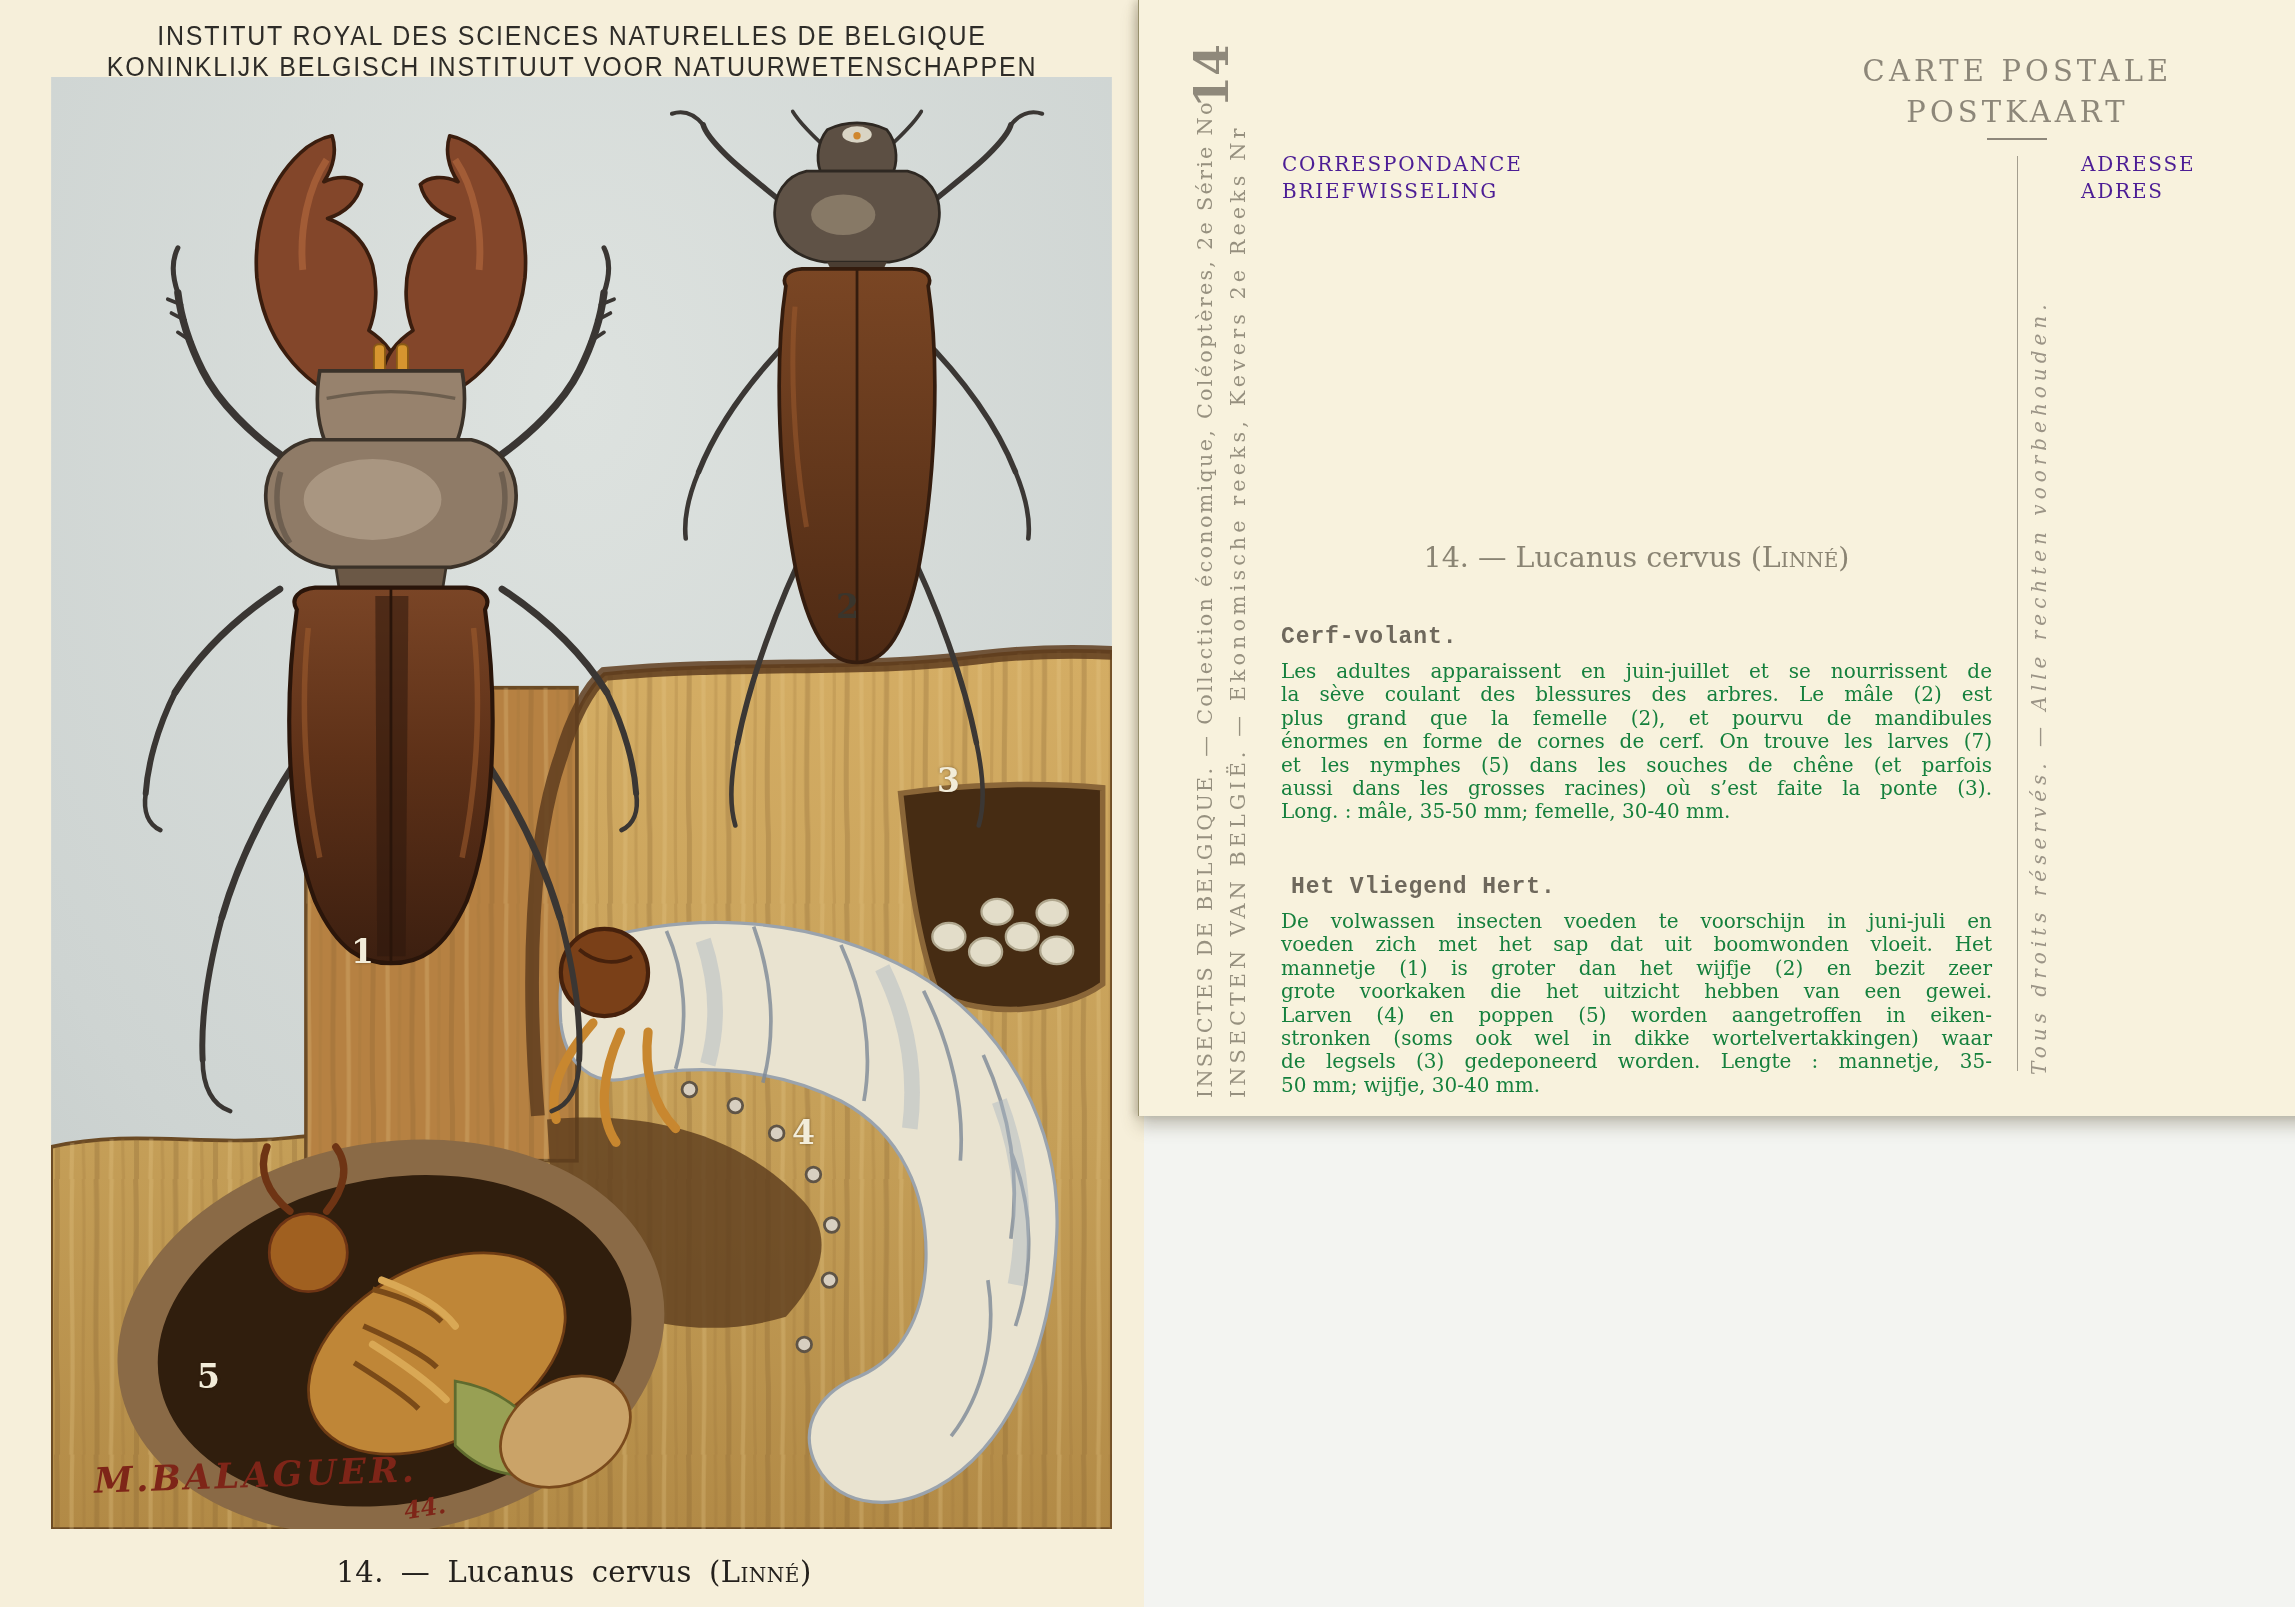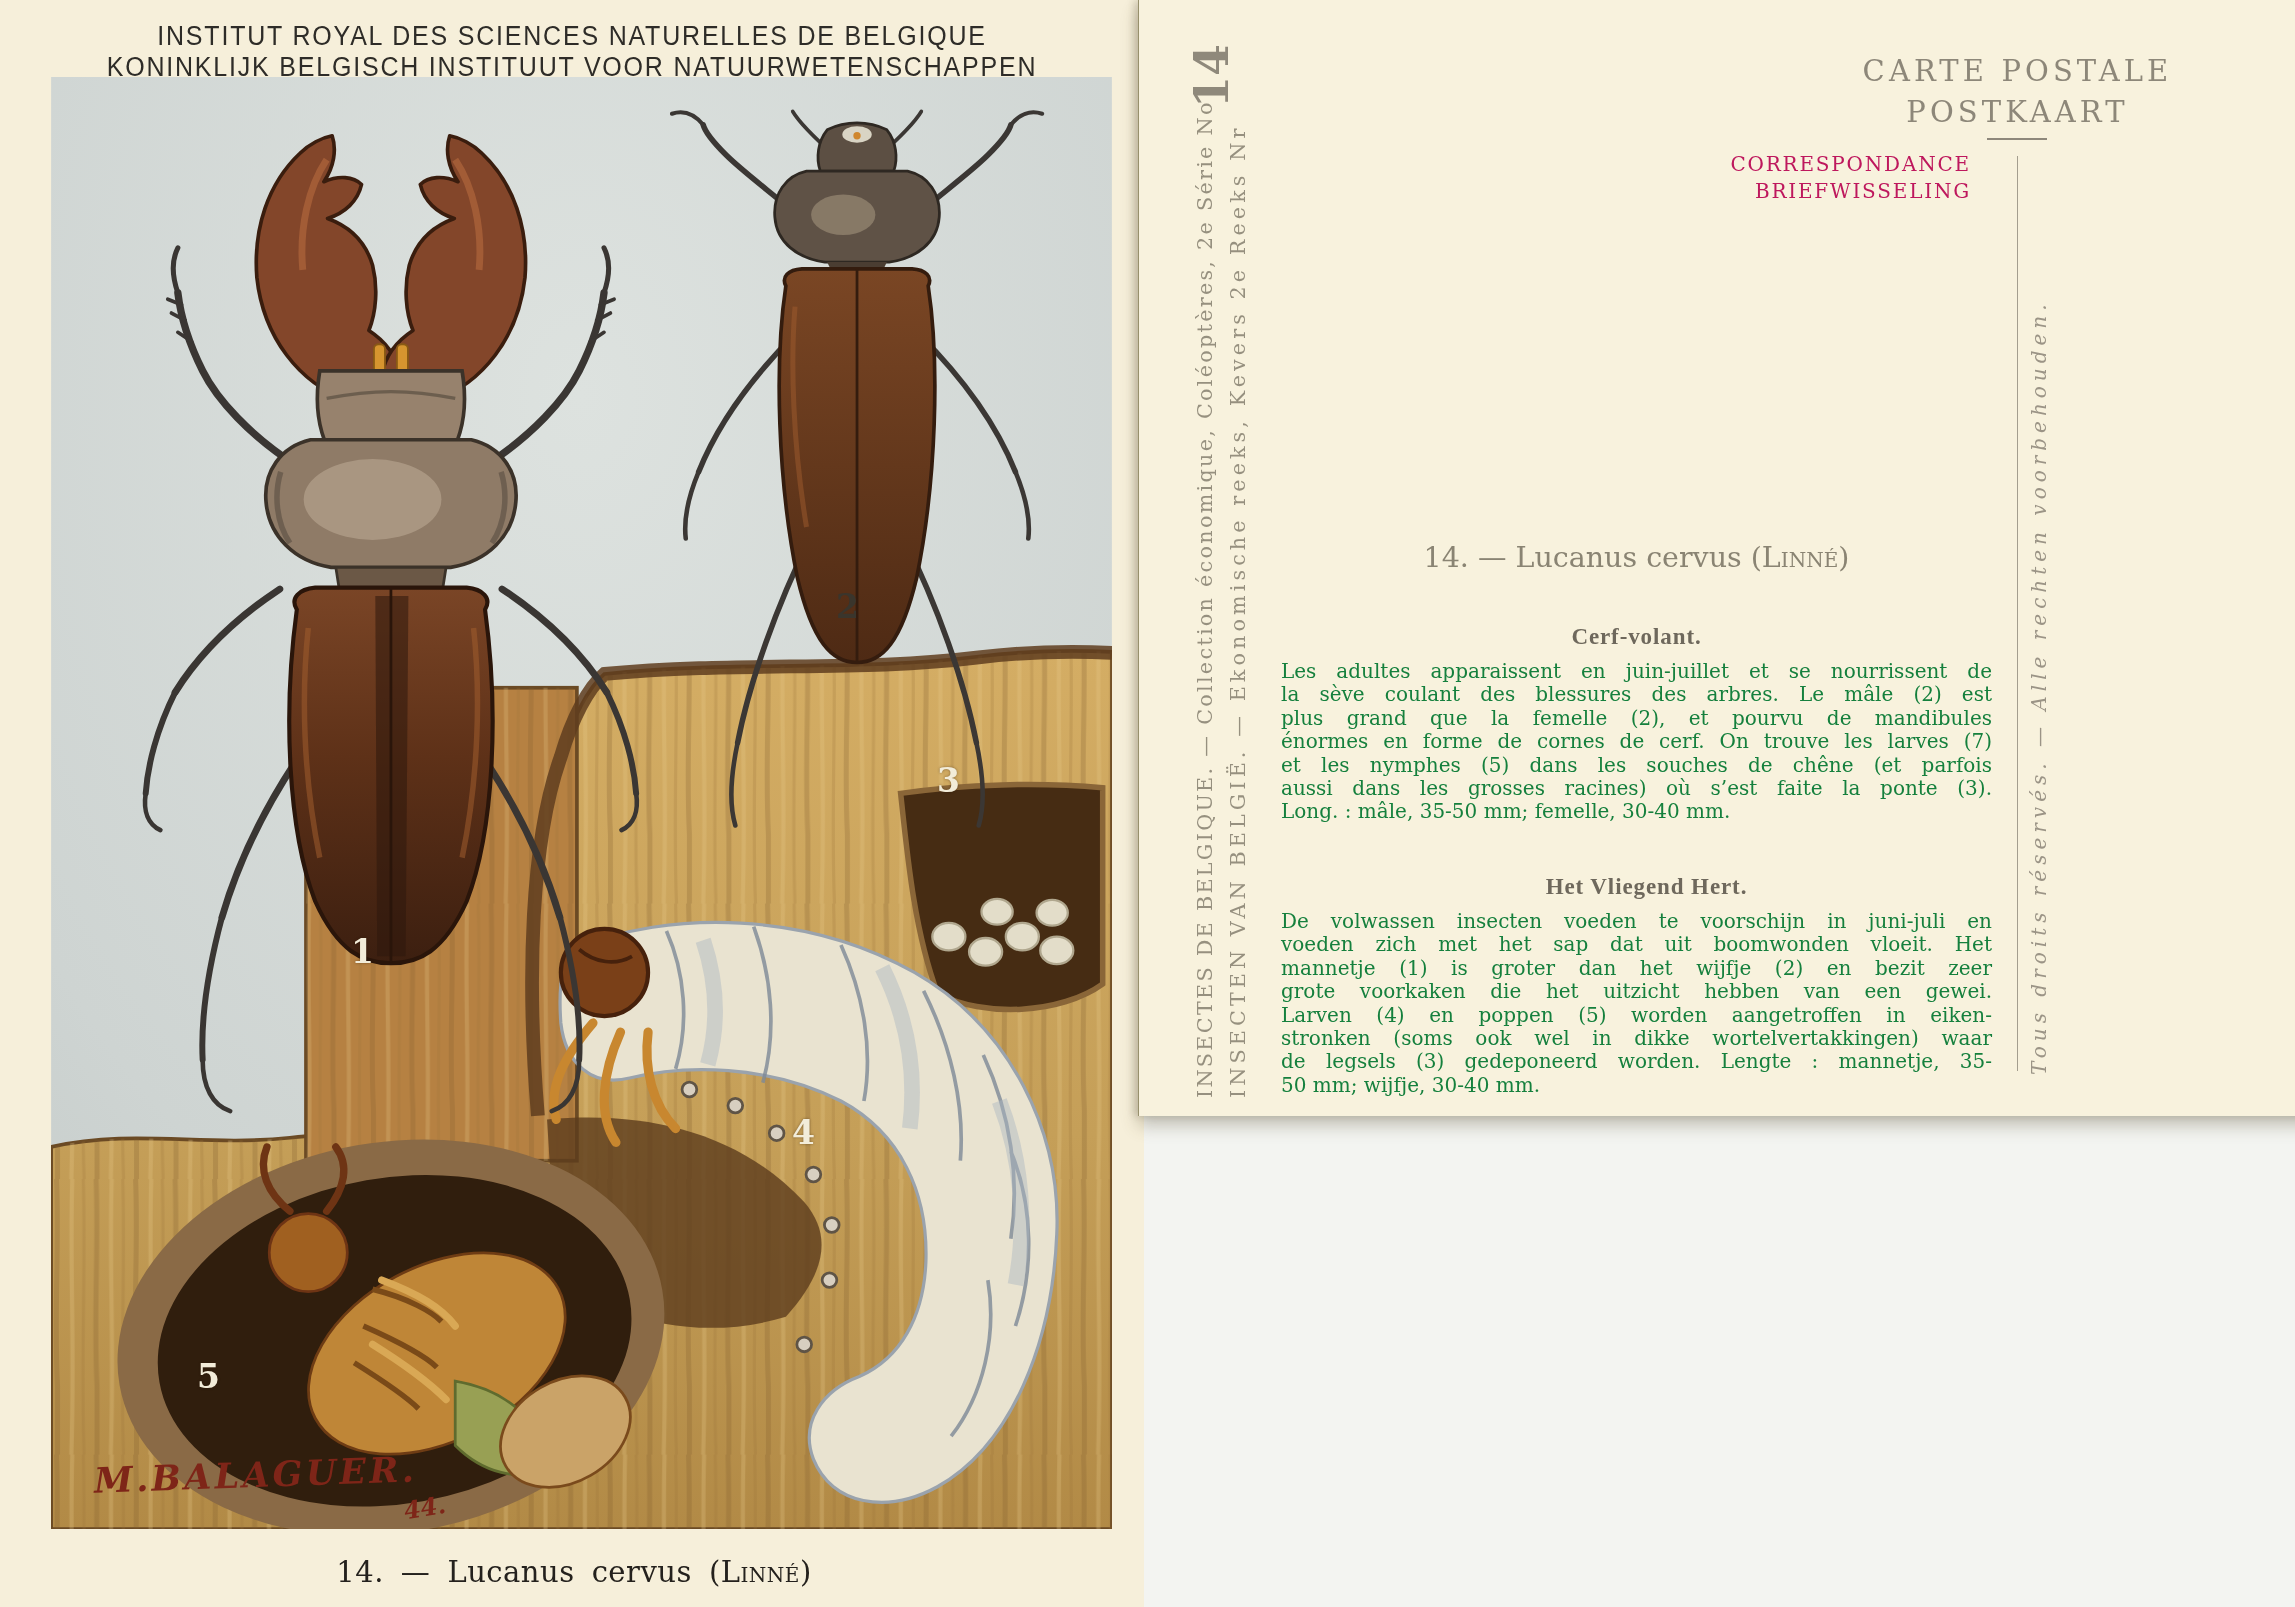--- a/index.html
+++ b/index.html
@@ -33,7 +33,7 @@
   .edge-num{font-size:46px;font-weight:700;line-height:46px;color:#8f897b;}
   .cp-title{left:1648px;width:735px;text-align:center;font-size:29px;
     letter-spacing:4.1px;color:#8d8779;white-space:nowrap;}
-  .half-label{font-size:20px;letter-spacing:1.8px;text-align:right;color:#be185d;white-space:nowrap;}
+  .half-label{font-size:20px;letter-spacing:1.8px;text-align:left;color:#4c1d95;white-space:nowrap;}
   #title-dash{left:1986px;top:138px;width:60px;height:2.3px;background:#8e887b;}
   #center-divider{left:2015px;top:156px;width:1.4px;height:915px;background:#8e887b;opacity:.8;}
   #species-title{left:1280px;top:541px;width:711px;text-align:center;font-size:28.5px;

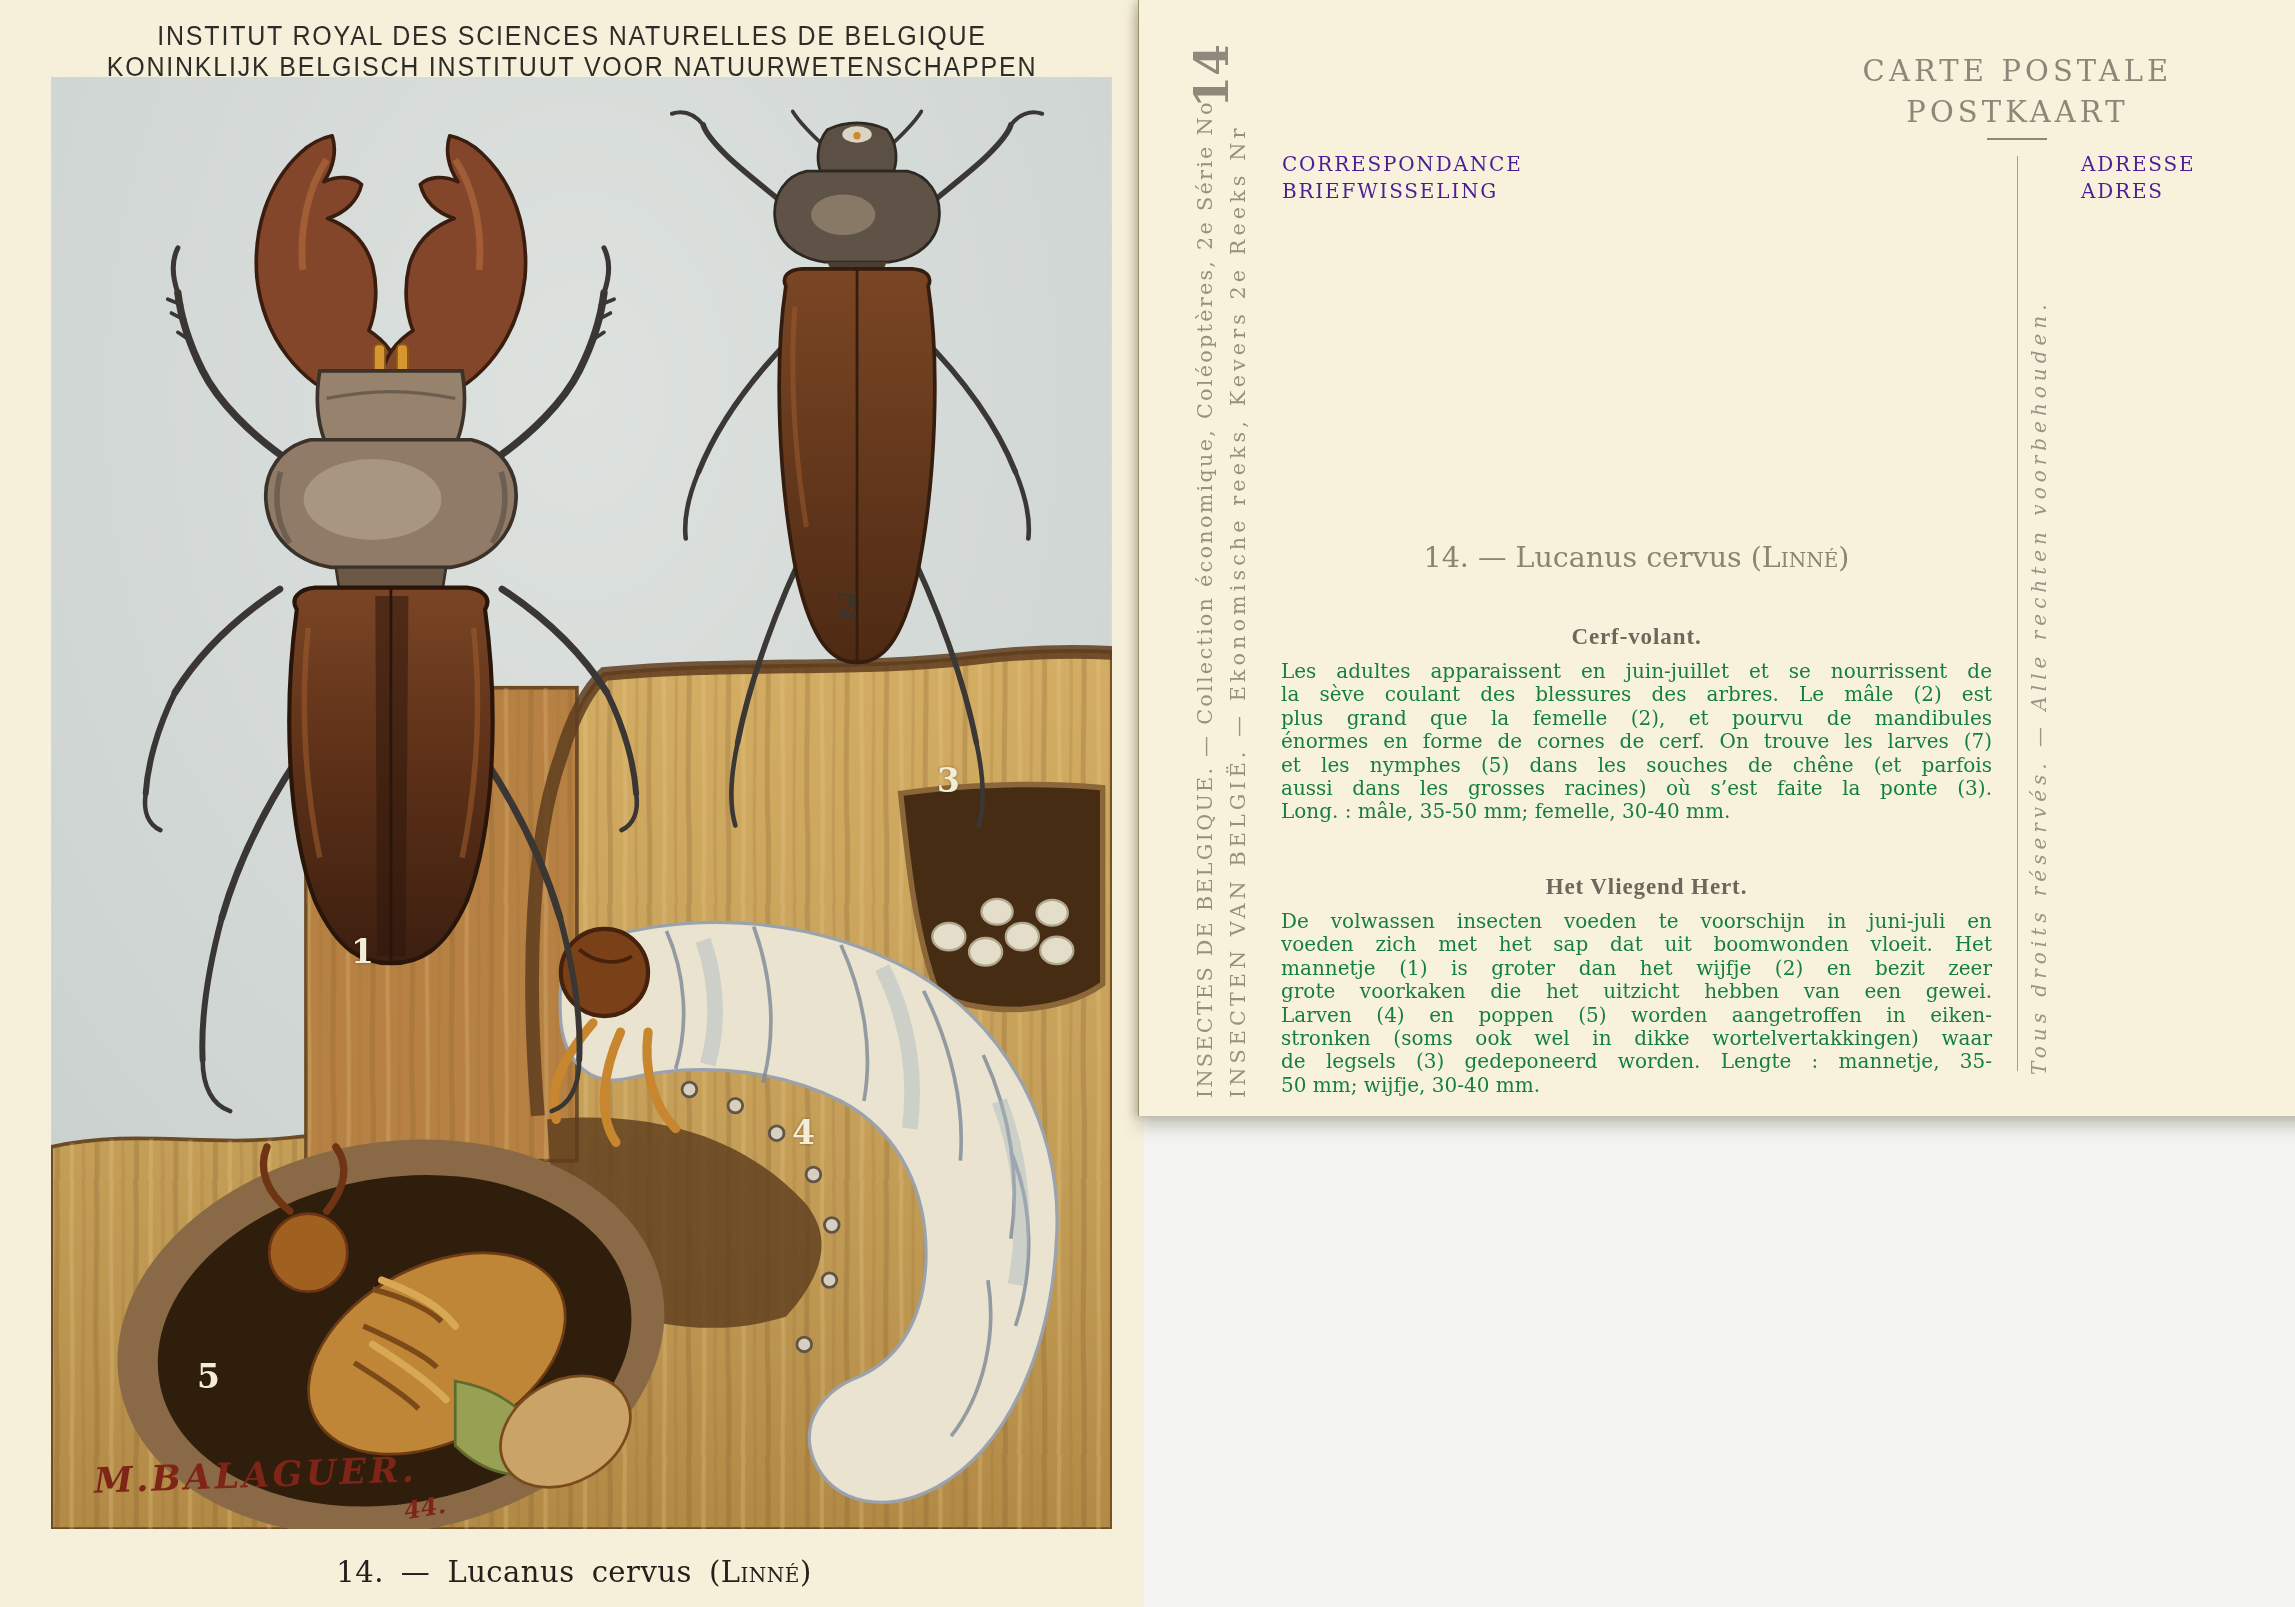--- a/index.html
+++ b/index.html
@@ -38,8 +38,8 @@
   #center-divider{left:2015px;top:156px;width:1.4px;height:915px;background:#8e887b;opacity:.8;}
   #species-title{left:1280px;top:541px;width:711px;text-align:center;font-size:28.5px;
     color:#8a8473;white-space:nowrap;}
-  .sec-head{left:1280px;width:711px;text-align:center;
-    font-family:Liberation Serif, serif;font-weight:700;font-size:23px;
+  .sec-head{left:1280px;width:711px;text-align:left;
+    font-family:Liberation Mono, monospace;font-weight:700;font-size:23px;
     color:#6e685c;letter-spacing:0.9px;}
   .para{left:1280px;width:711px;font-size:20px;line-height:23.4px;color:#15803d;}
   .para .pline{text-align:justify;text-align-last:justify;}

